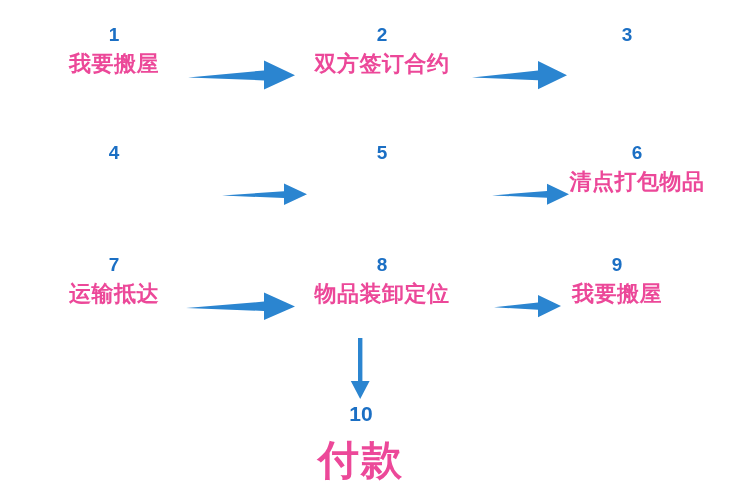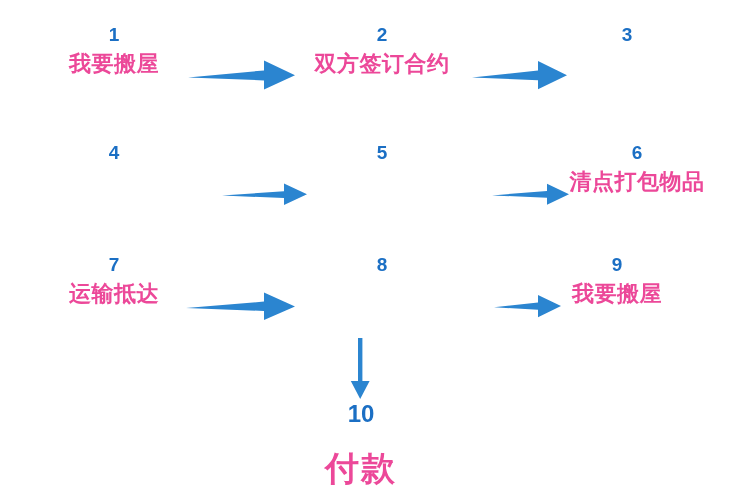--- a/index.html
+++ b/index.html
@@ -130,6 +130,7 @@
 
   <div class="step" style="left:382px; top:255px;">
     <div class="step-num">8</div>
+    <div class="step-label">物品装卸定位</div>
   </div>
 
   <div class="step" style="left:617px; top:255px;">

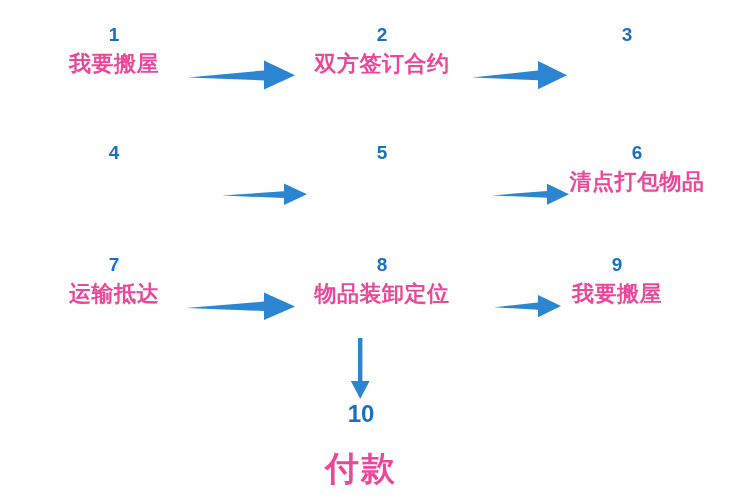--- a/index.html
+++ b/index.html
@@ -48,8 +48,8 @@
 
   
   .step.final .step-num {
-    font-size: 24px;
-    margin-bottom: 25px;
+    font-size: 21px;
+    margin-bottom: 17px;
   }
   .step.final .step-label {
     font-size: 34px;

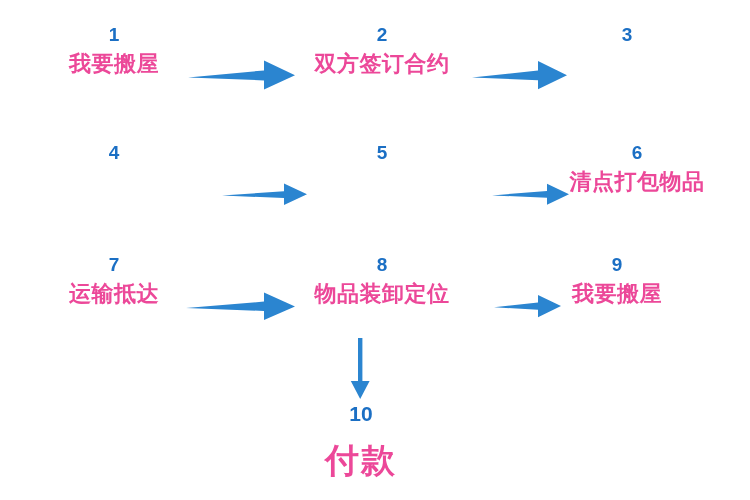--- a/index.html
+++ b/index.html
@@ -52,7 +52,7 @@
     margin-bottom: 17px;
   }
   .step.final .step-label {
-    font-size: 34px;
+    font-size: 41px;
     line-height: 38px;
     letter-spacing: 2px;
   }

